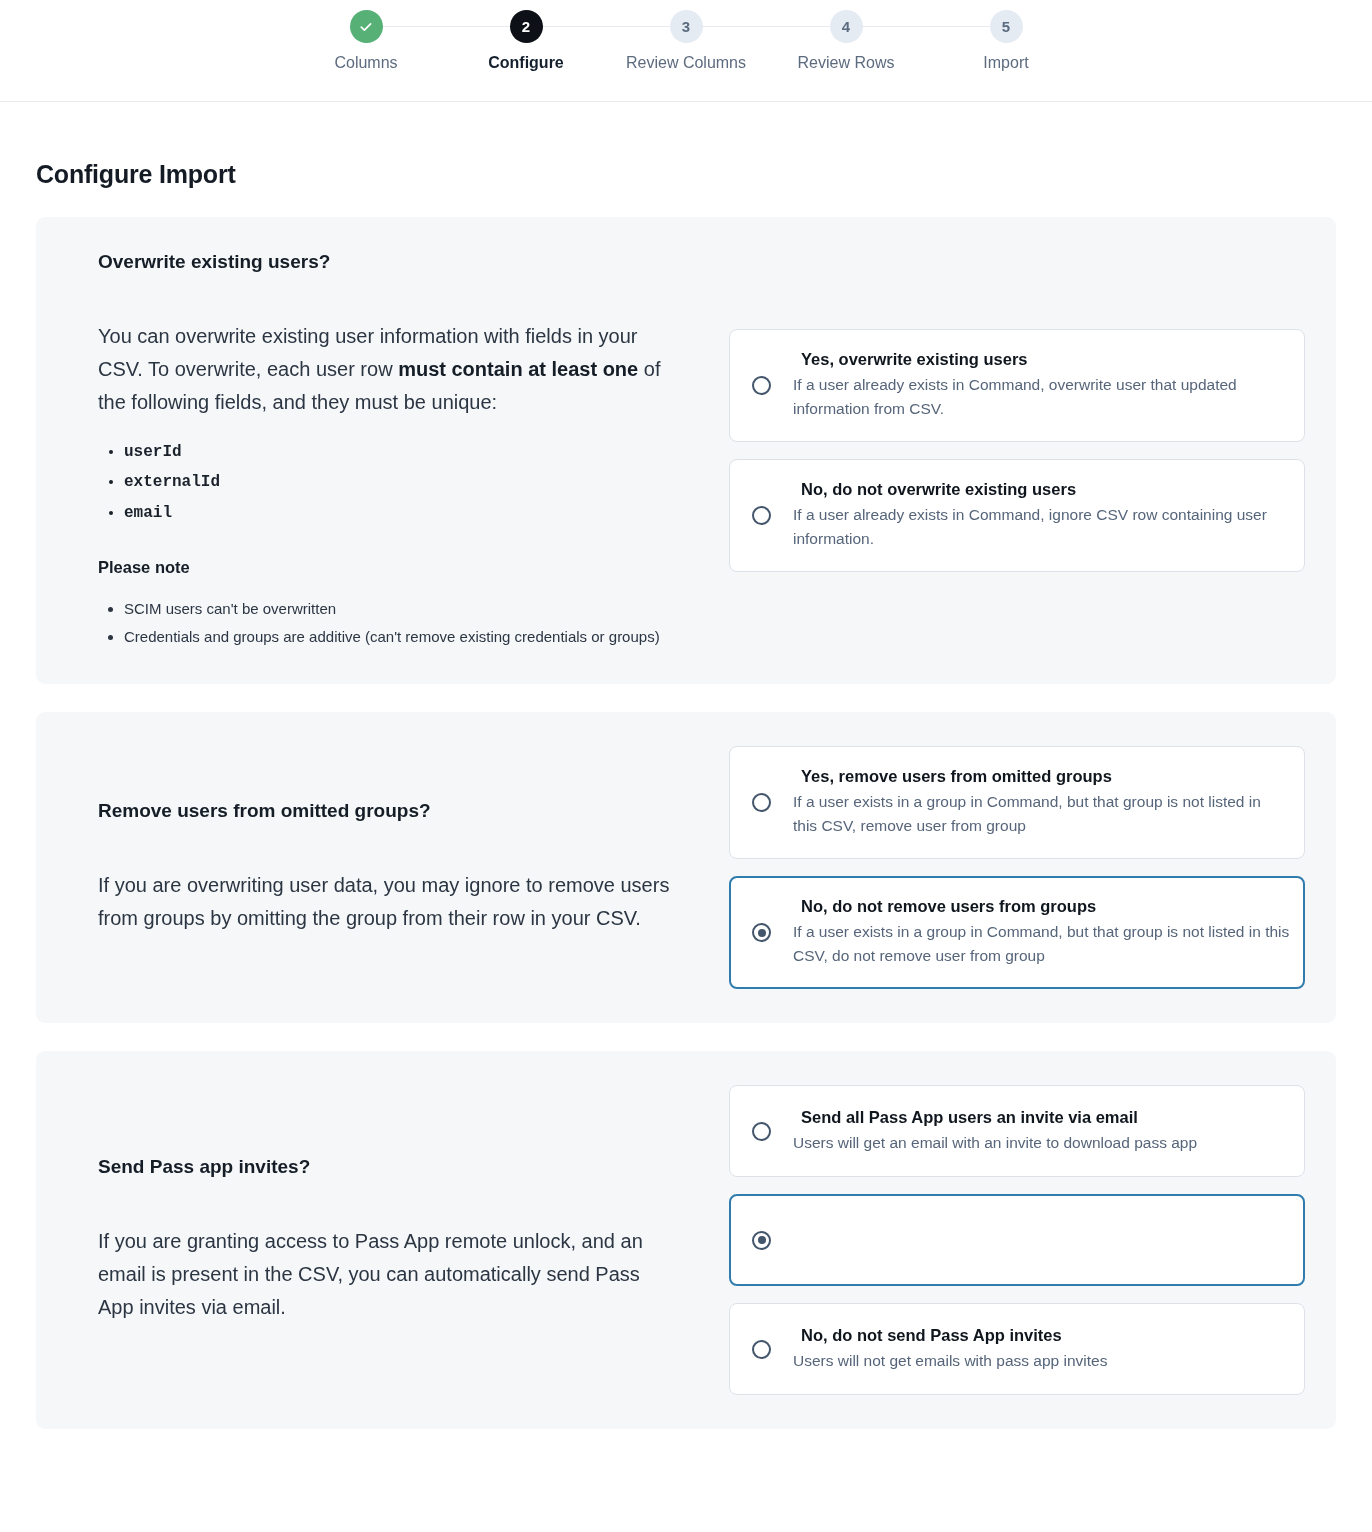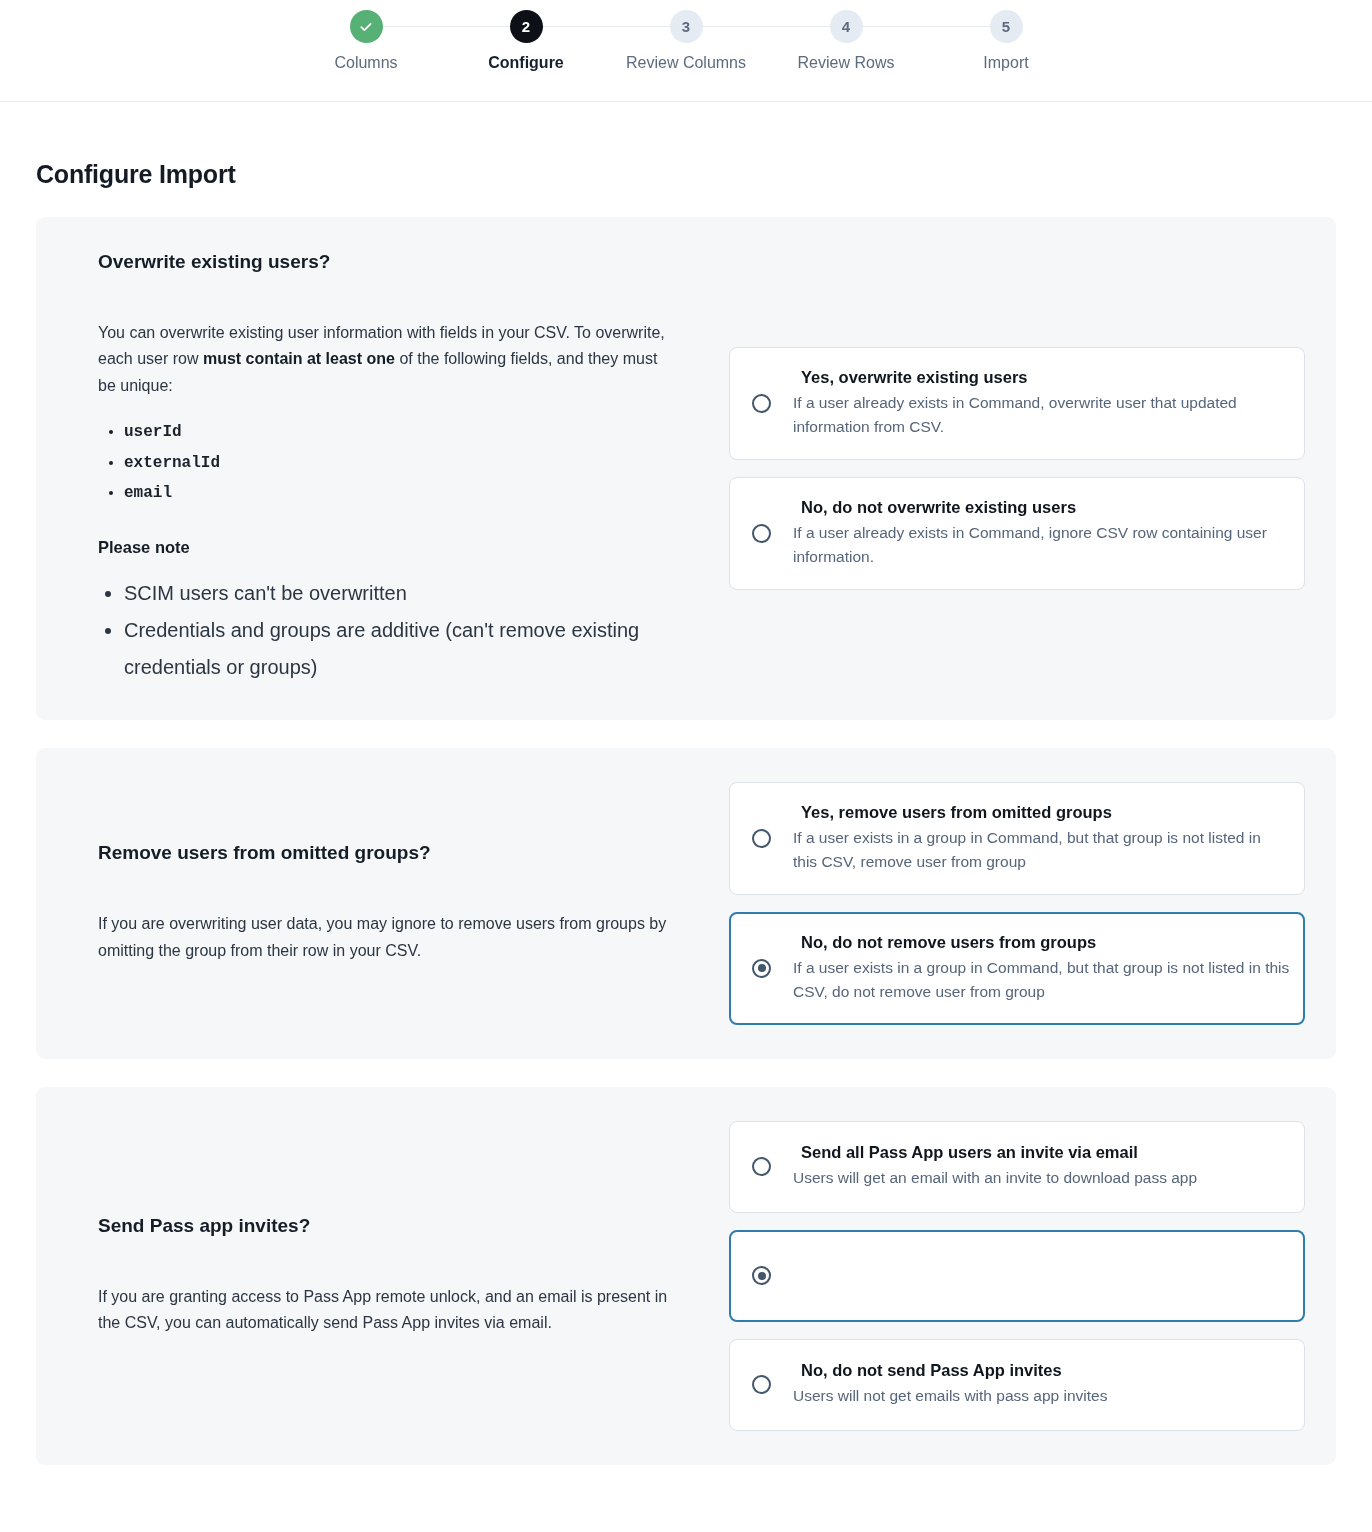--- a/index.html
+++ b/index.html
@@ -98,7 +98,7 @@
     margin-bottom: 19px;
   }
   .panel-text {
-    font-size: 16px;
+    font-size: 20px;
     line-height: 1.65;
     color: #2c3643;
     max-width: 580px;

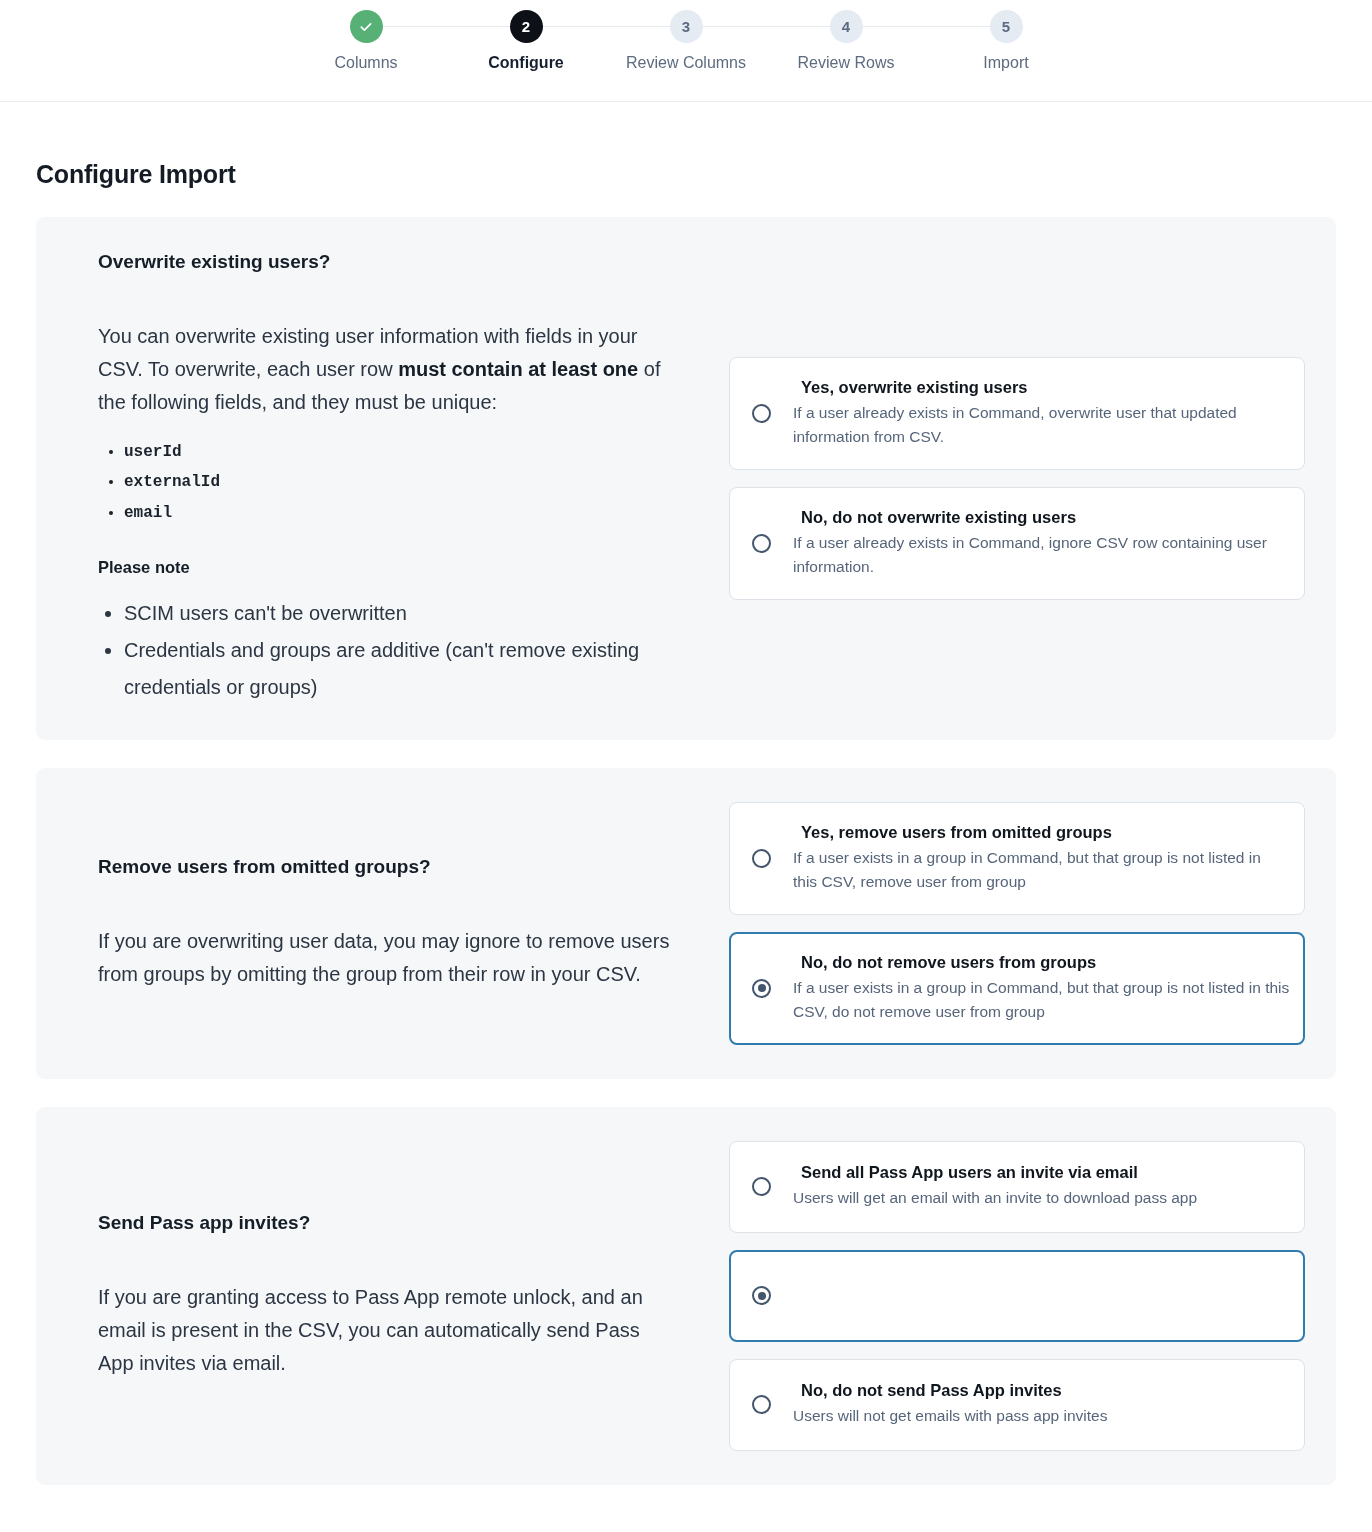--- a/index.html
+++ b/index.html
@@ -123,7 +123,7 @@
     margin-top: 30px;
   }
   ul.note-list li {
-    font-size: 20px;
+    font-size: 15px;
     line-height: 1.84;
     color: #2c3643;
     max-width: 545px;

